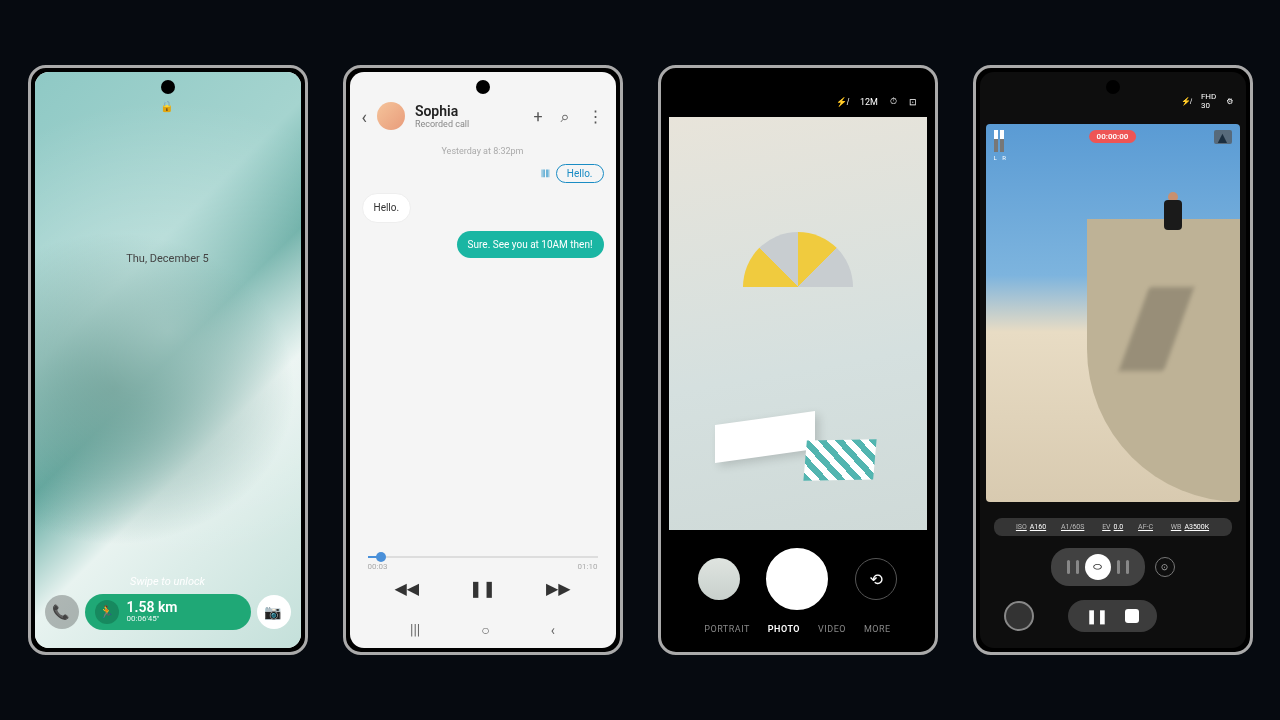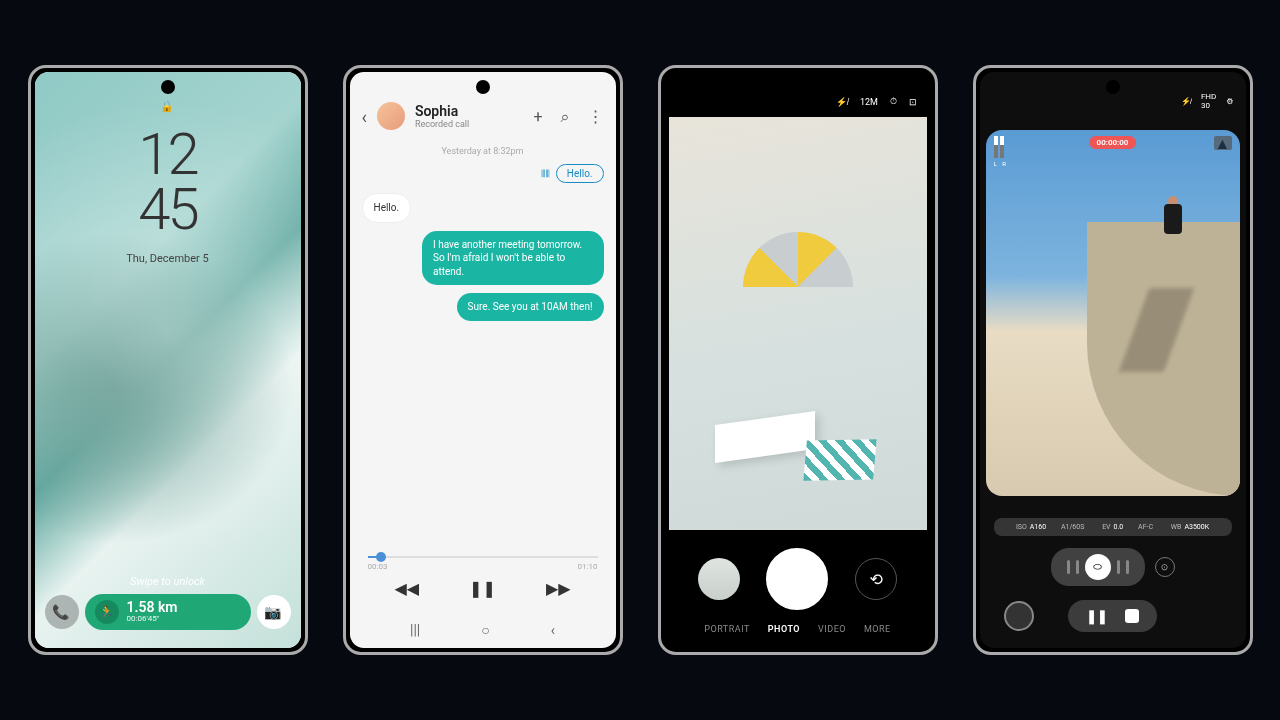--- a/index.html
+++ b/index.html
@@ -102,10 +102,6 @@
     <div class="notch"></div>
     <div class="lockscreen">
       <div class="lock-icon">🔒</div>
-      <div class="clock">
-        <div>12</div>
-        <div>45</div>
-      </div>
       <div class="date">Thu, December 5</div>
       <div class="swipe-text">Swipe to unlock</div>
       <div class="bottom-bar">

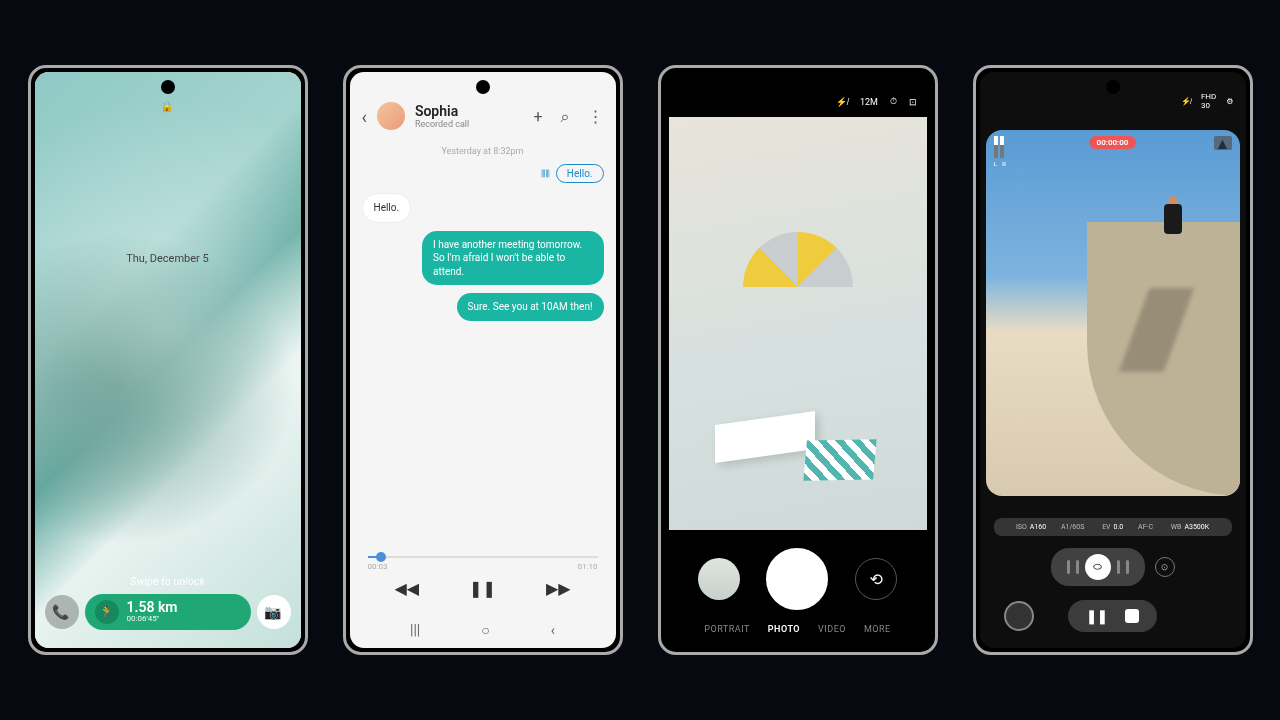--- a/index.html
+++ b/index.html
@@ -68,7 +68,7 @@
 
 .pv-screen { width:100%; height:100%; background:#0e0e0e; display:flex; flex-direction:column; }
 .pv-top { display:flex; justify-content:flex-end; gap:10px; padding:20px 12px 4px; font-size:8px; color:#fff; align-items:center; }
-.pv-view { flex:1; margin:16px 6px; position:relative; background:linear-gradient(180deg,#5a9bd4 0%,#7db4de 40%,#e8dcc4 55%,#d8cab0 100%); border-radius:16px; overflow:hidden; }
+.pv-view { flex:1; margin:10px 6px; position:relative; background:linear-gradient(180deg,#5a9bd4 0%,#7db4de 40%,#e8dcc4 55%,#d8cab0 100%); border-radius:4px; overflow:hidden; }
 .skater { position:absolute; top:18%; right:18%; width:40px; height:55px; }
 .skater-body { width:18px; height:30px; background:#1a1a1a; position:absolute; top:8px; left:10px; border-radius:4px; }
 .skater-head { width:10px; height:10px; background:#c89070; border-radius:50%; position:absolute; top:0; left:14px; }

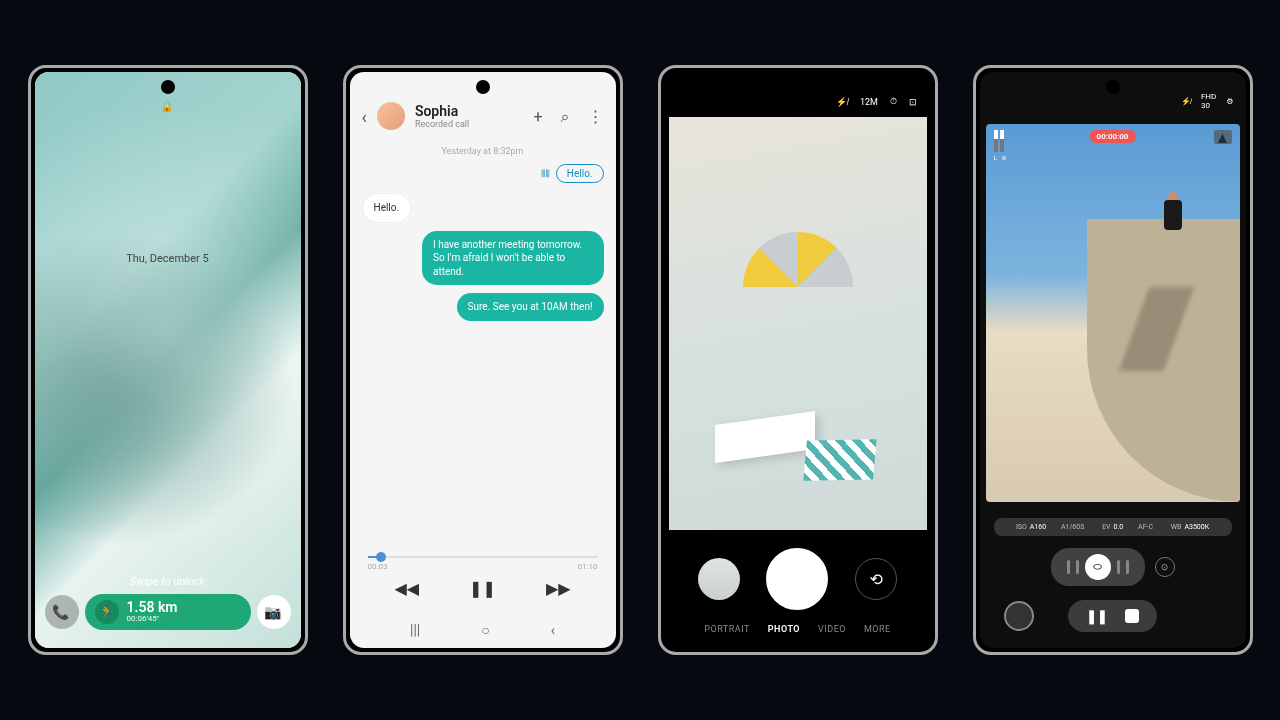--- a/index.html
+++ b/index.html
@@ -143,7 +143,6 @@
           <span class="hello-pill">Hello.</span>
         </div>
         <div class="bubble incoming">Hello.</div>
-        <div class="bubble outgoing">I have another meeting tomorrow. So I'm afraid I won't be able to attend.</div>
         <div class="bubble outgoing">Sure. See you at 10AM then!</div>
       </div>
       <div class="player">

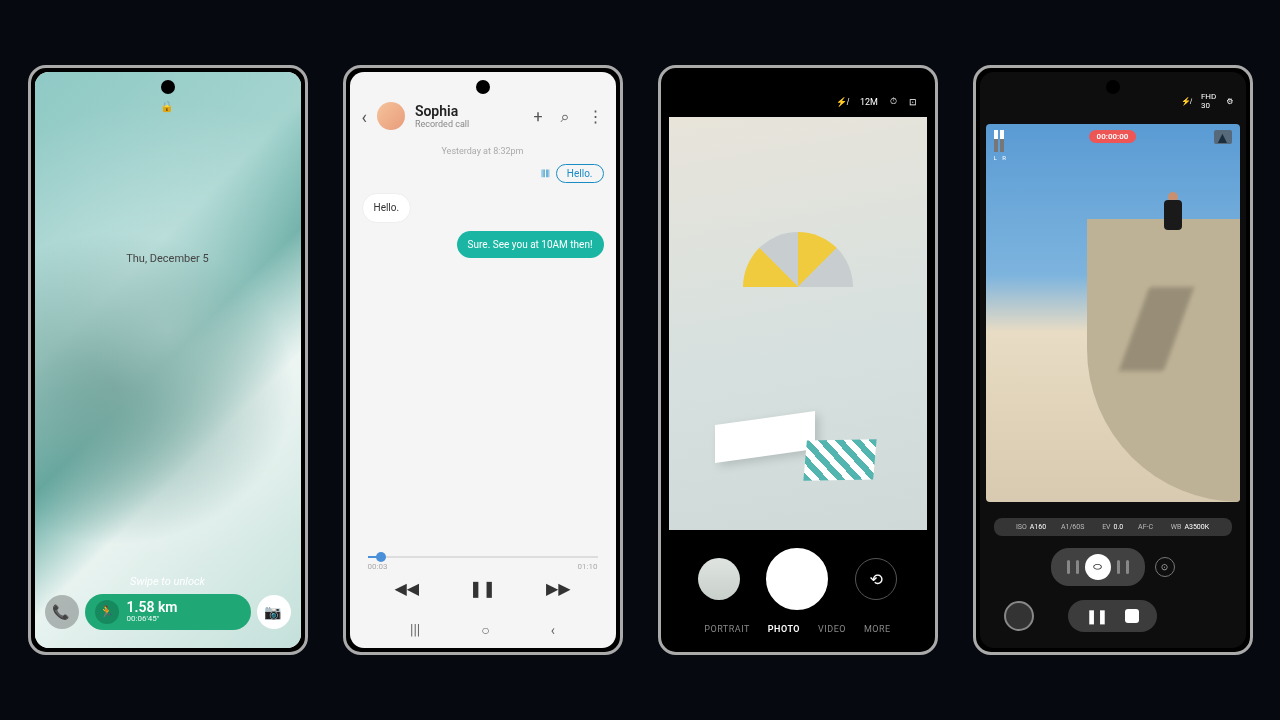--- a/index.html
+++ b/index.html
@@ -80,7 +80,7 @@
 .audio-lbl { position:absolute; top:30px; left:8px; font-size:6px; color:#fff; letter-spacing:2px; }
 .rec-badge { position:absolute; top:6px; left:50%; transform:translateX(-50%); background:#e55; color:#fff; padding:2px 8px; border-radius:10px; font-size:8px; font-weight:600; }
 .hist-btn { position:absolute; top:6px; right:8px; width:18px; height:14px; background:#555; opacity:0.7; border-radius:2px; display:flex; align-items:center; justify-content:center; }
-.pv-settings { margin:6px 14px; background:rgba(80,80,80,0.6); border-radius:8px; padding:5px 15px; display:flex; justify-content:space-around; font-size:7px; color:#fff; }
+.pv-settings { margin:6px 14px; background:rgba(80,80,80,0.6); border-radius:8px; padding:5px 15px; display:flex; justify-content:space-around; font-size:7px; color:#fff;text-decoration:underline; }
 .set-item span:first-child { color:#bbb; margin-right:3px; }
 .zoom-row { display:flex; justify-content:center; align-items:center; gap:10px; margin:6px 0; }
 .zoom-pill { background:rgba(100,100,100,0.6); border-radius:18px; padding:6px 16px; display:flex; gap:6px; align-items:center; }

